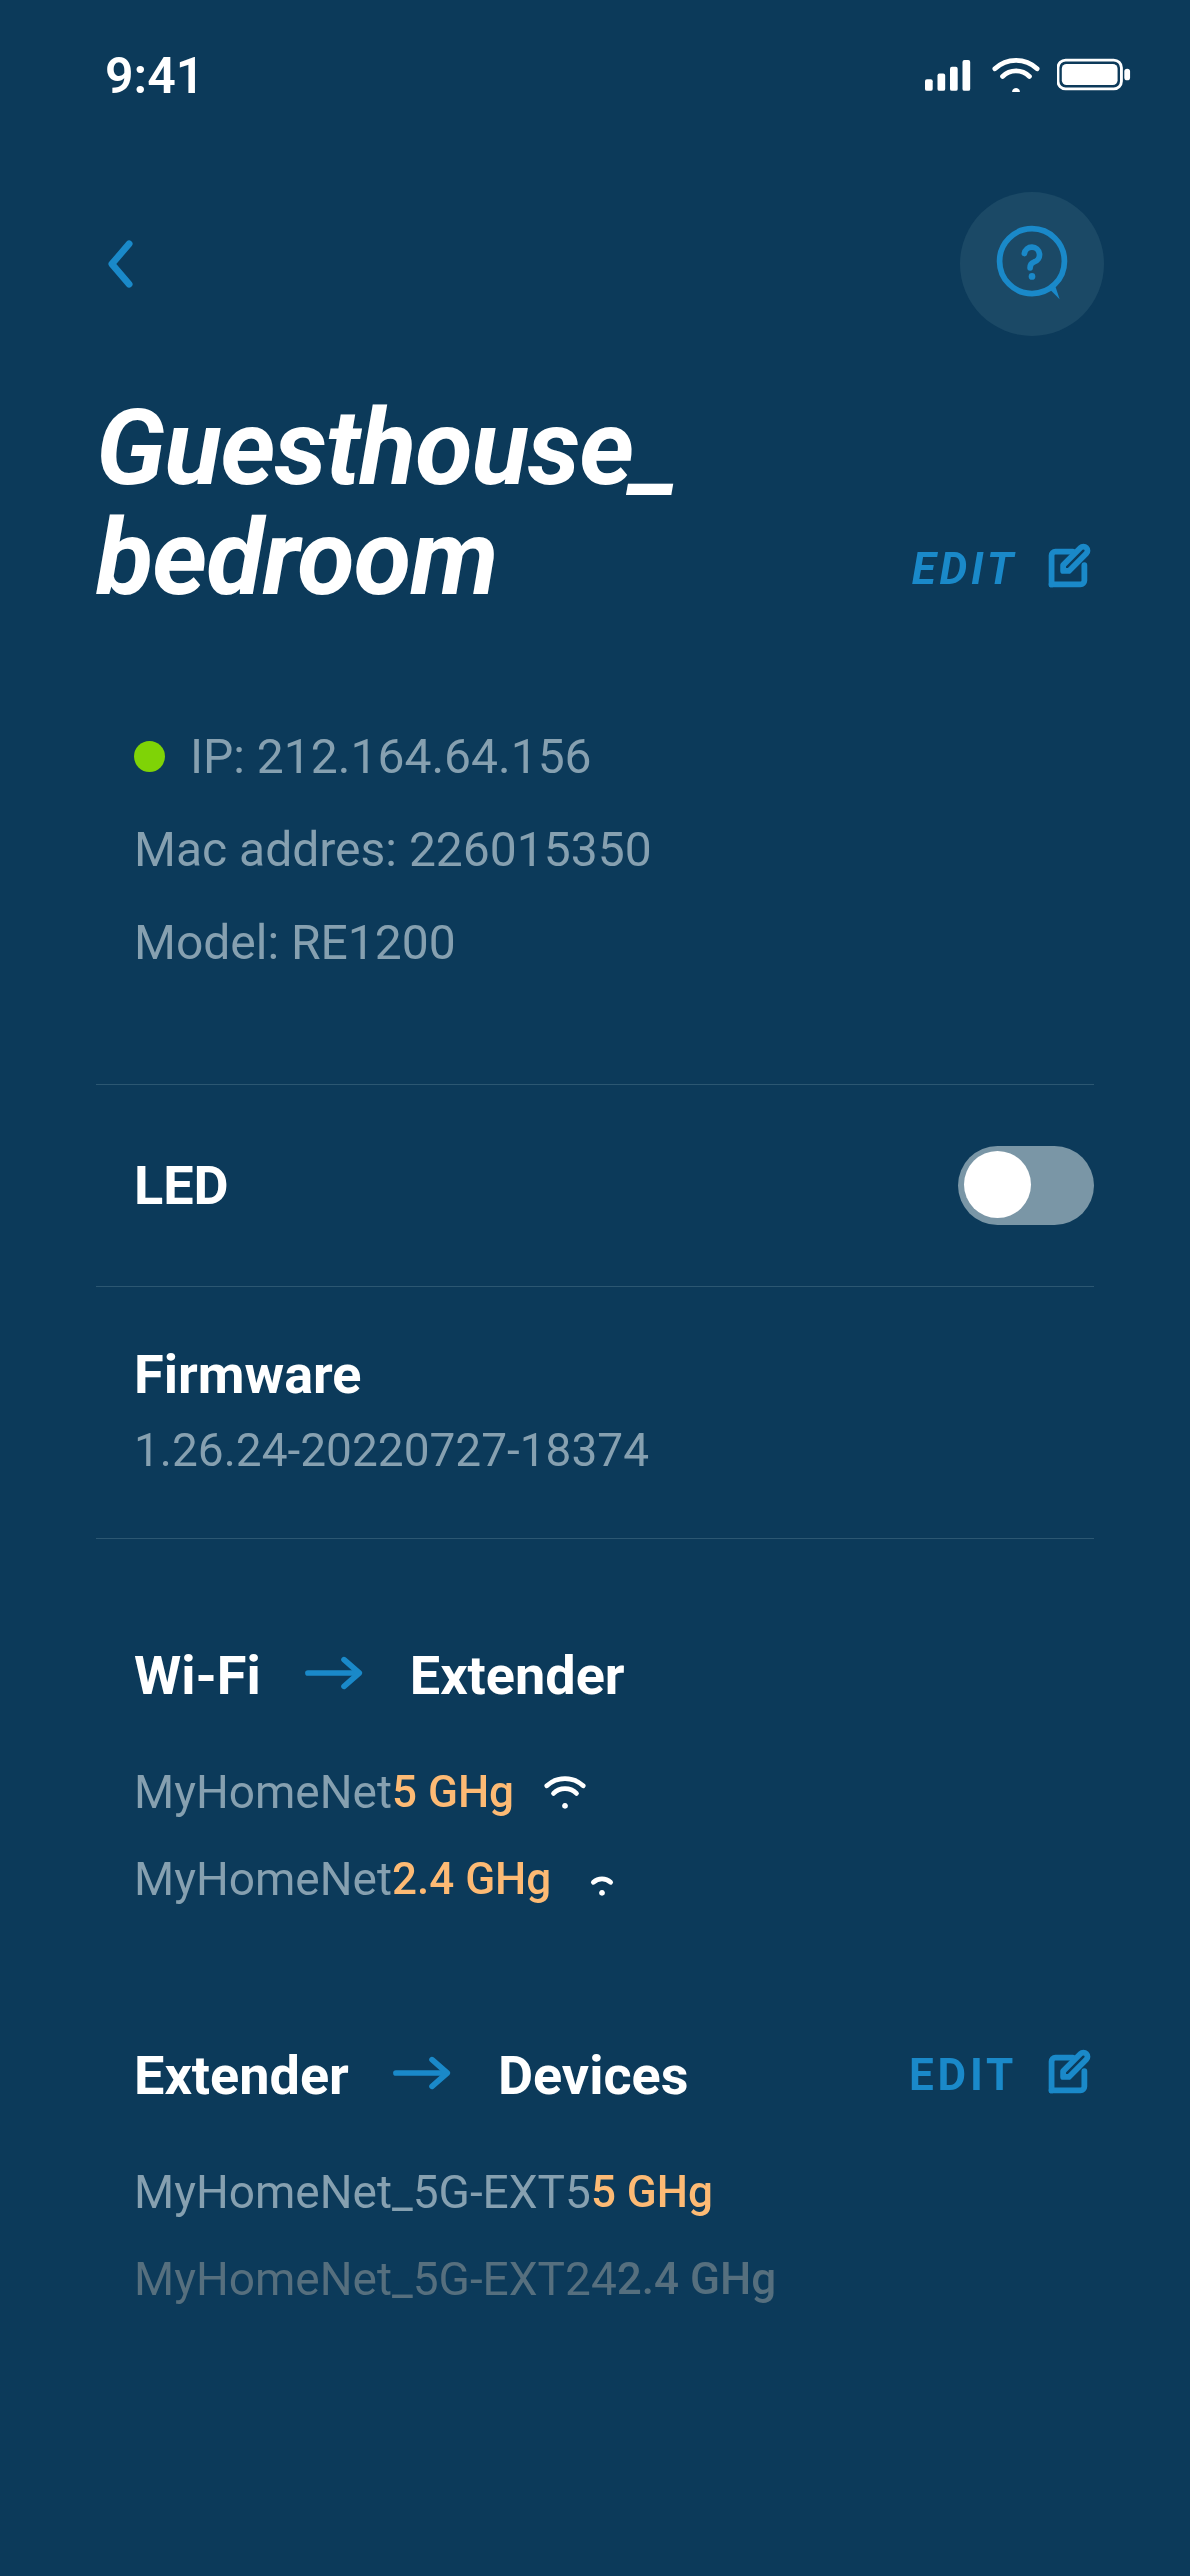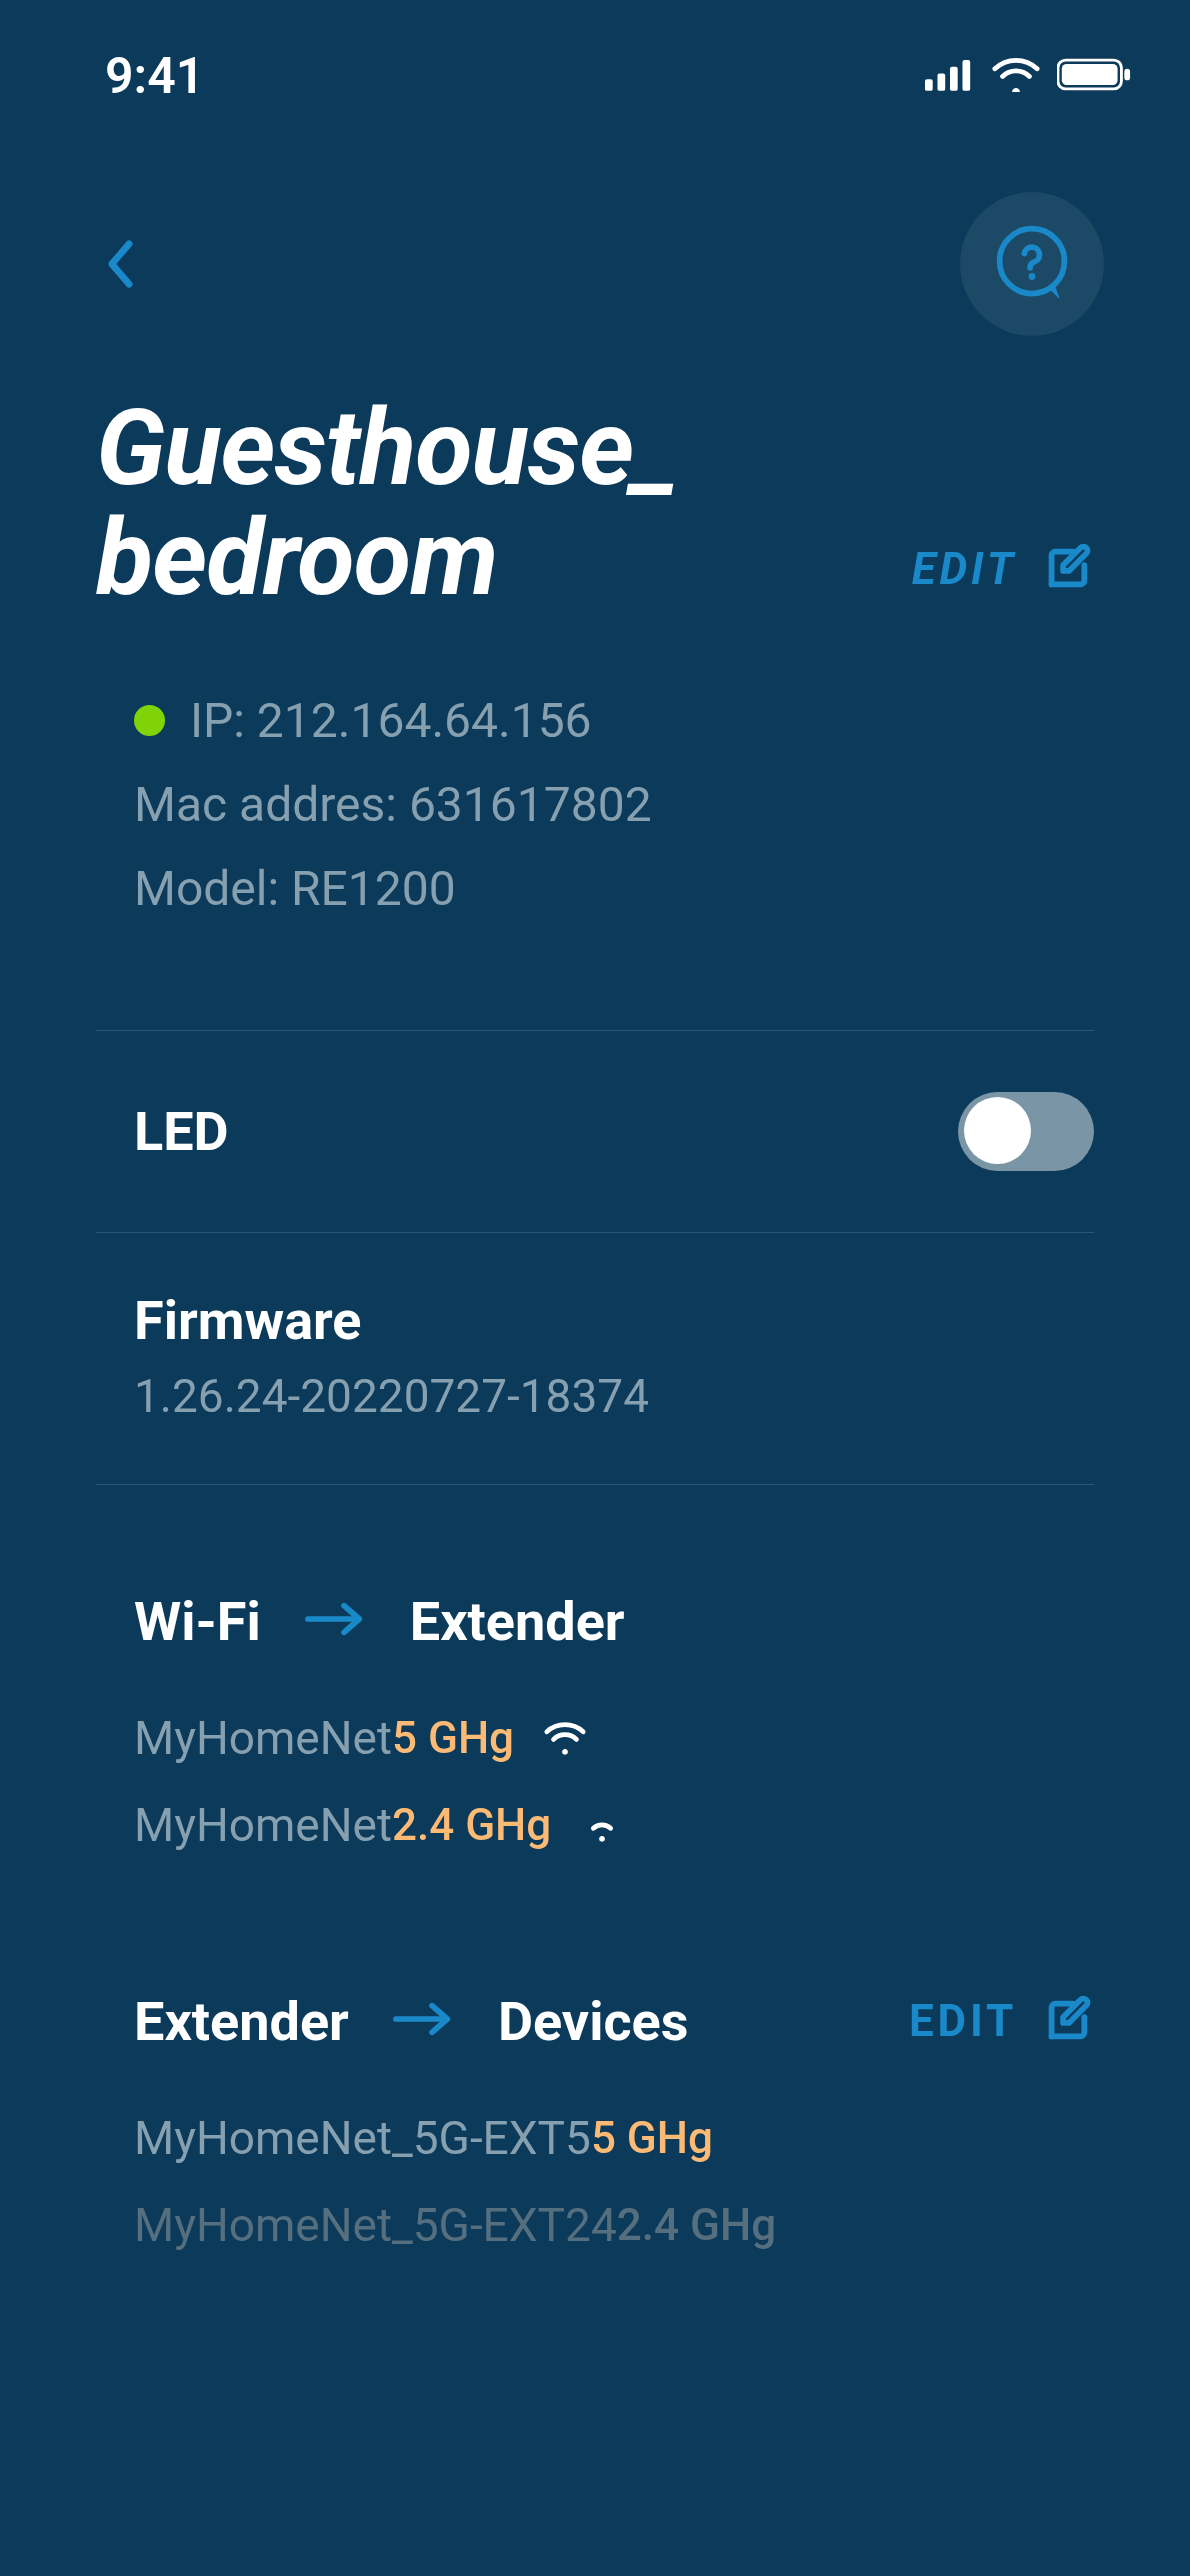--- a/index.html
+++ b/index.html
@@ -91,6 +91,7 @@
     margin-bottom: 27px;
     font-size: 48px;
     color: #86a0b0;
+    margin-top: 36px;
   }
   .status-dot {
     width: 31px;

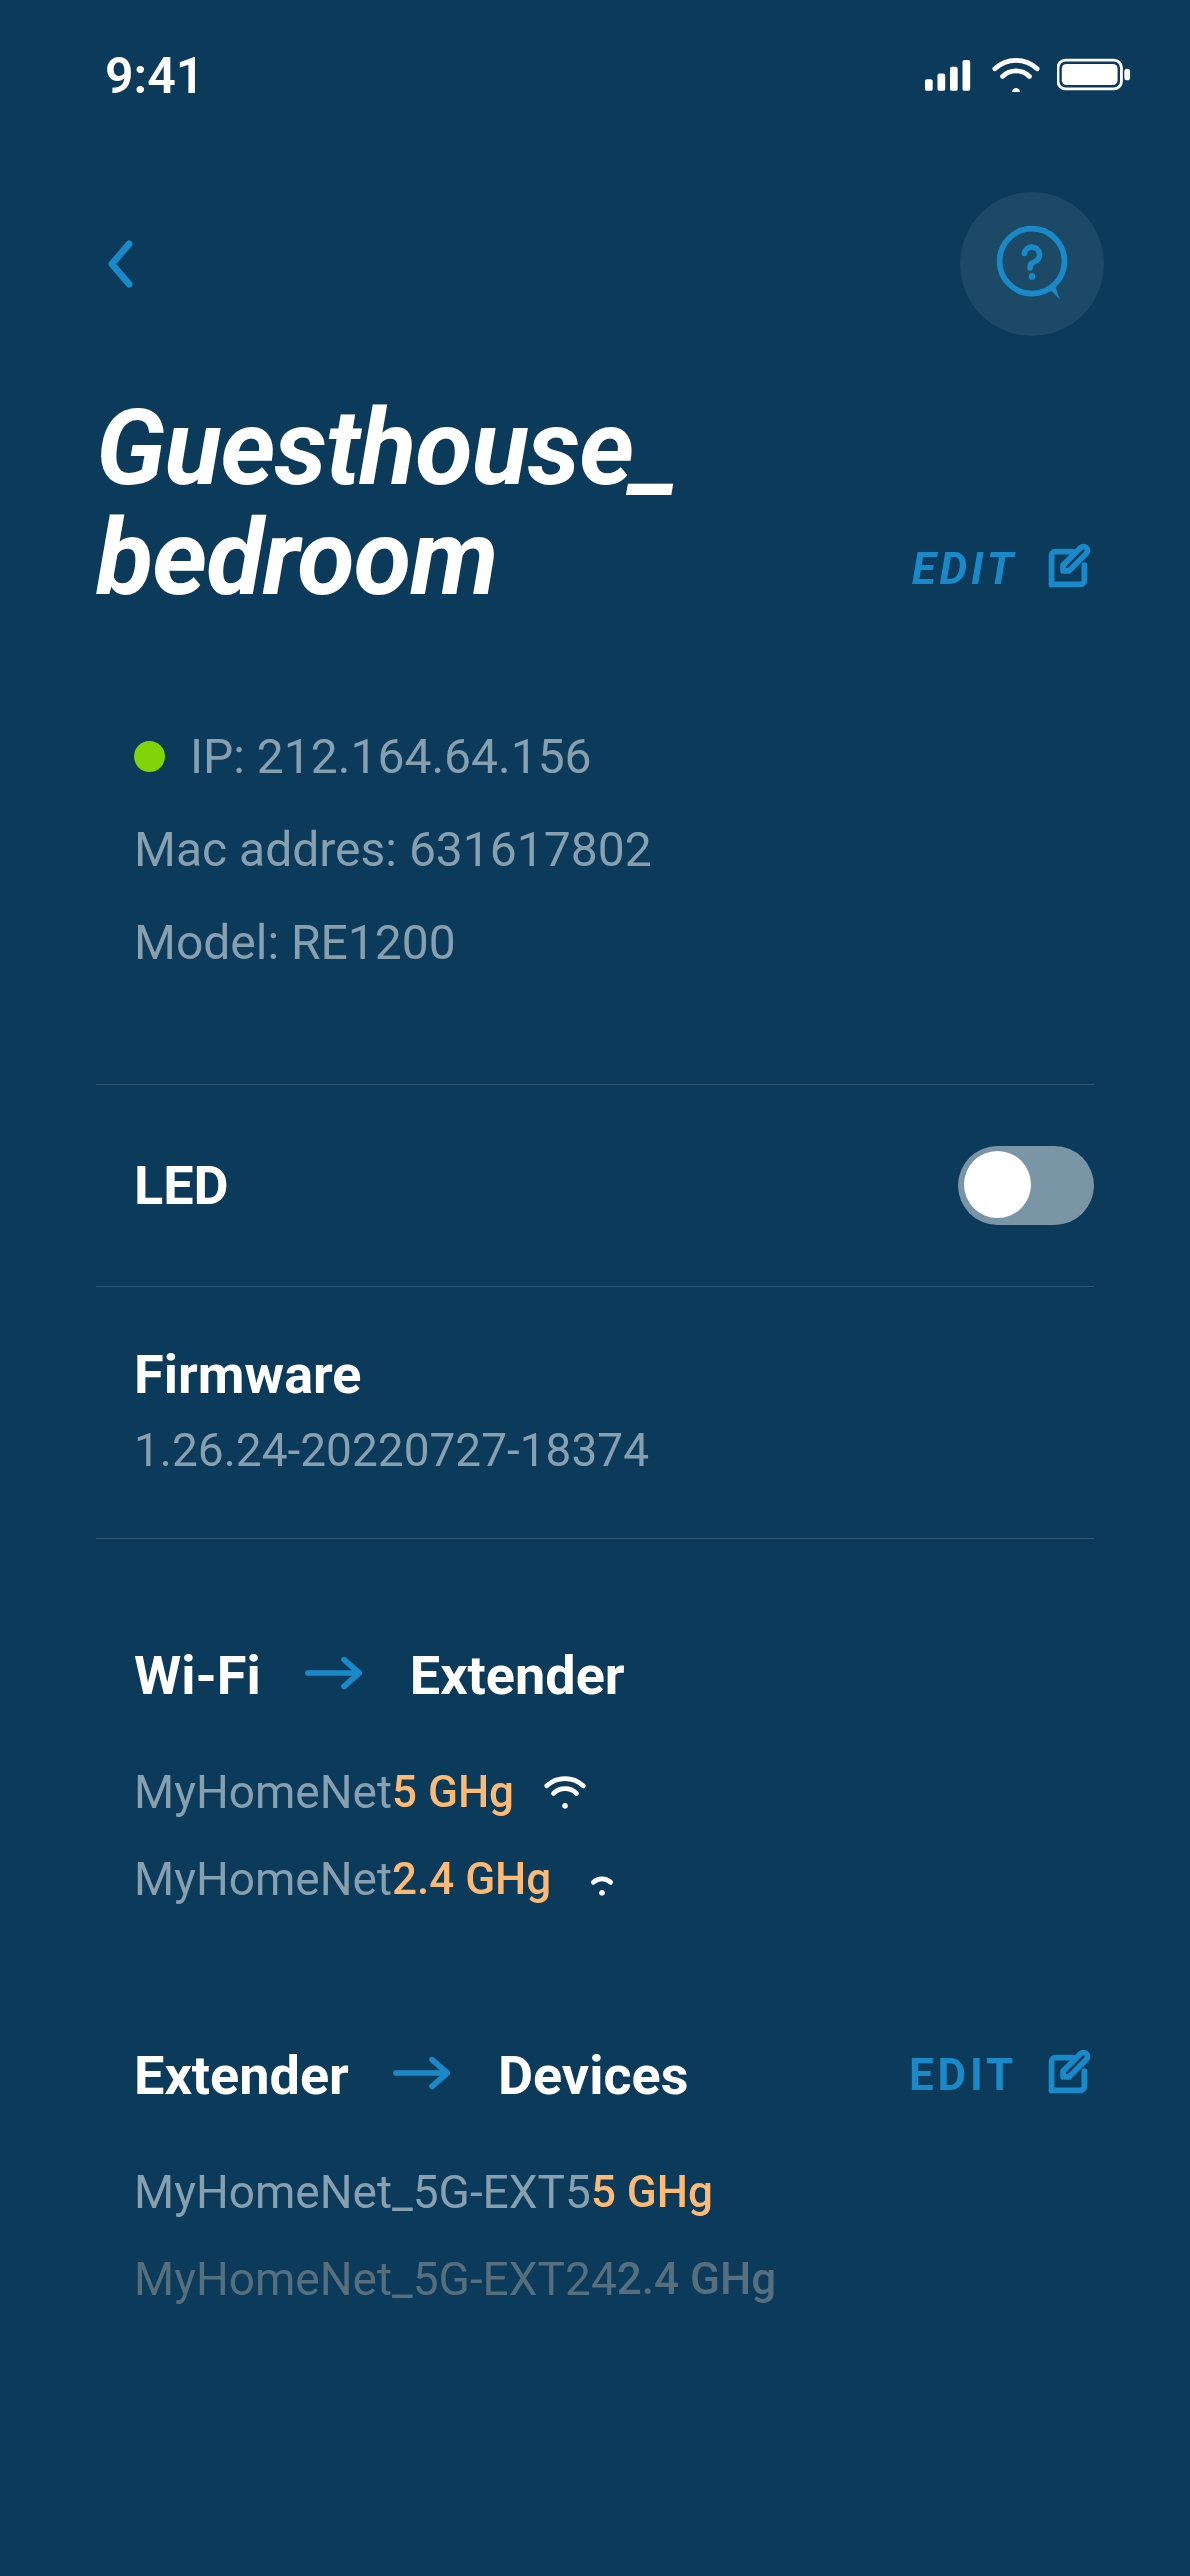--- a/index.html
+++ b/index.html
@@ -288,7 +288,7 @@
     <span>IP: 212.164.64.156</span>
   </div>
   <div class="info-row no-dot">
-    <span>Mac addres: 631617802</span>
+    <span>Mac addres: 226015350</span>
   </div>
   <div class="info-row no-dot">
     <span>Model: RE1200</span>

